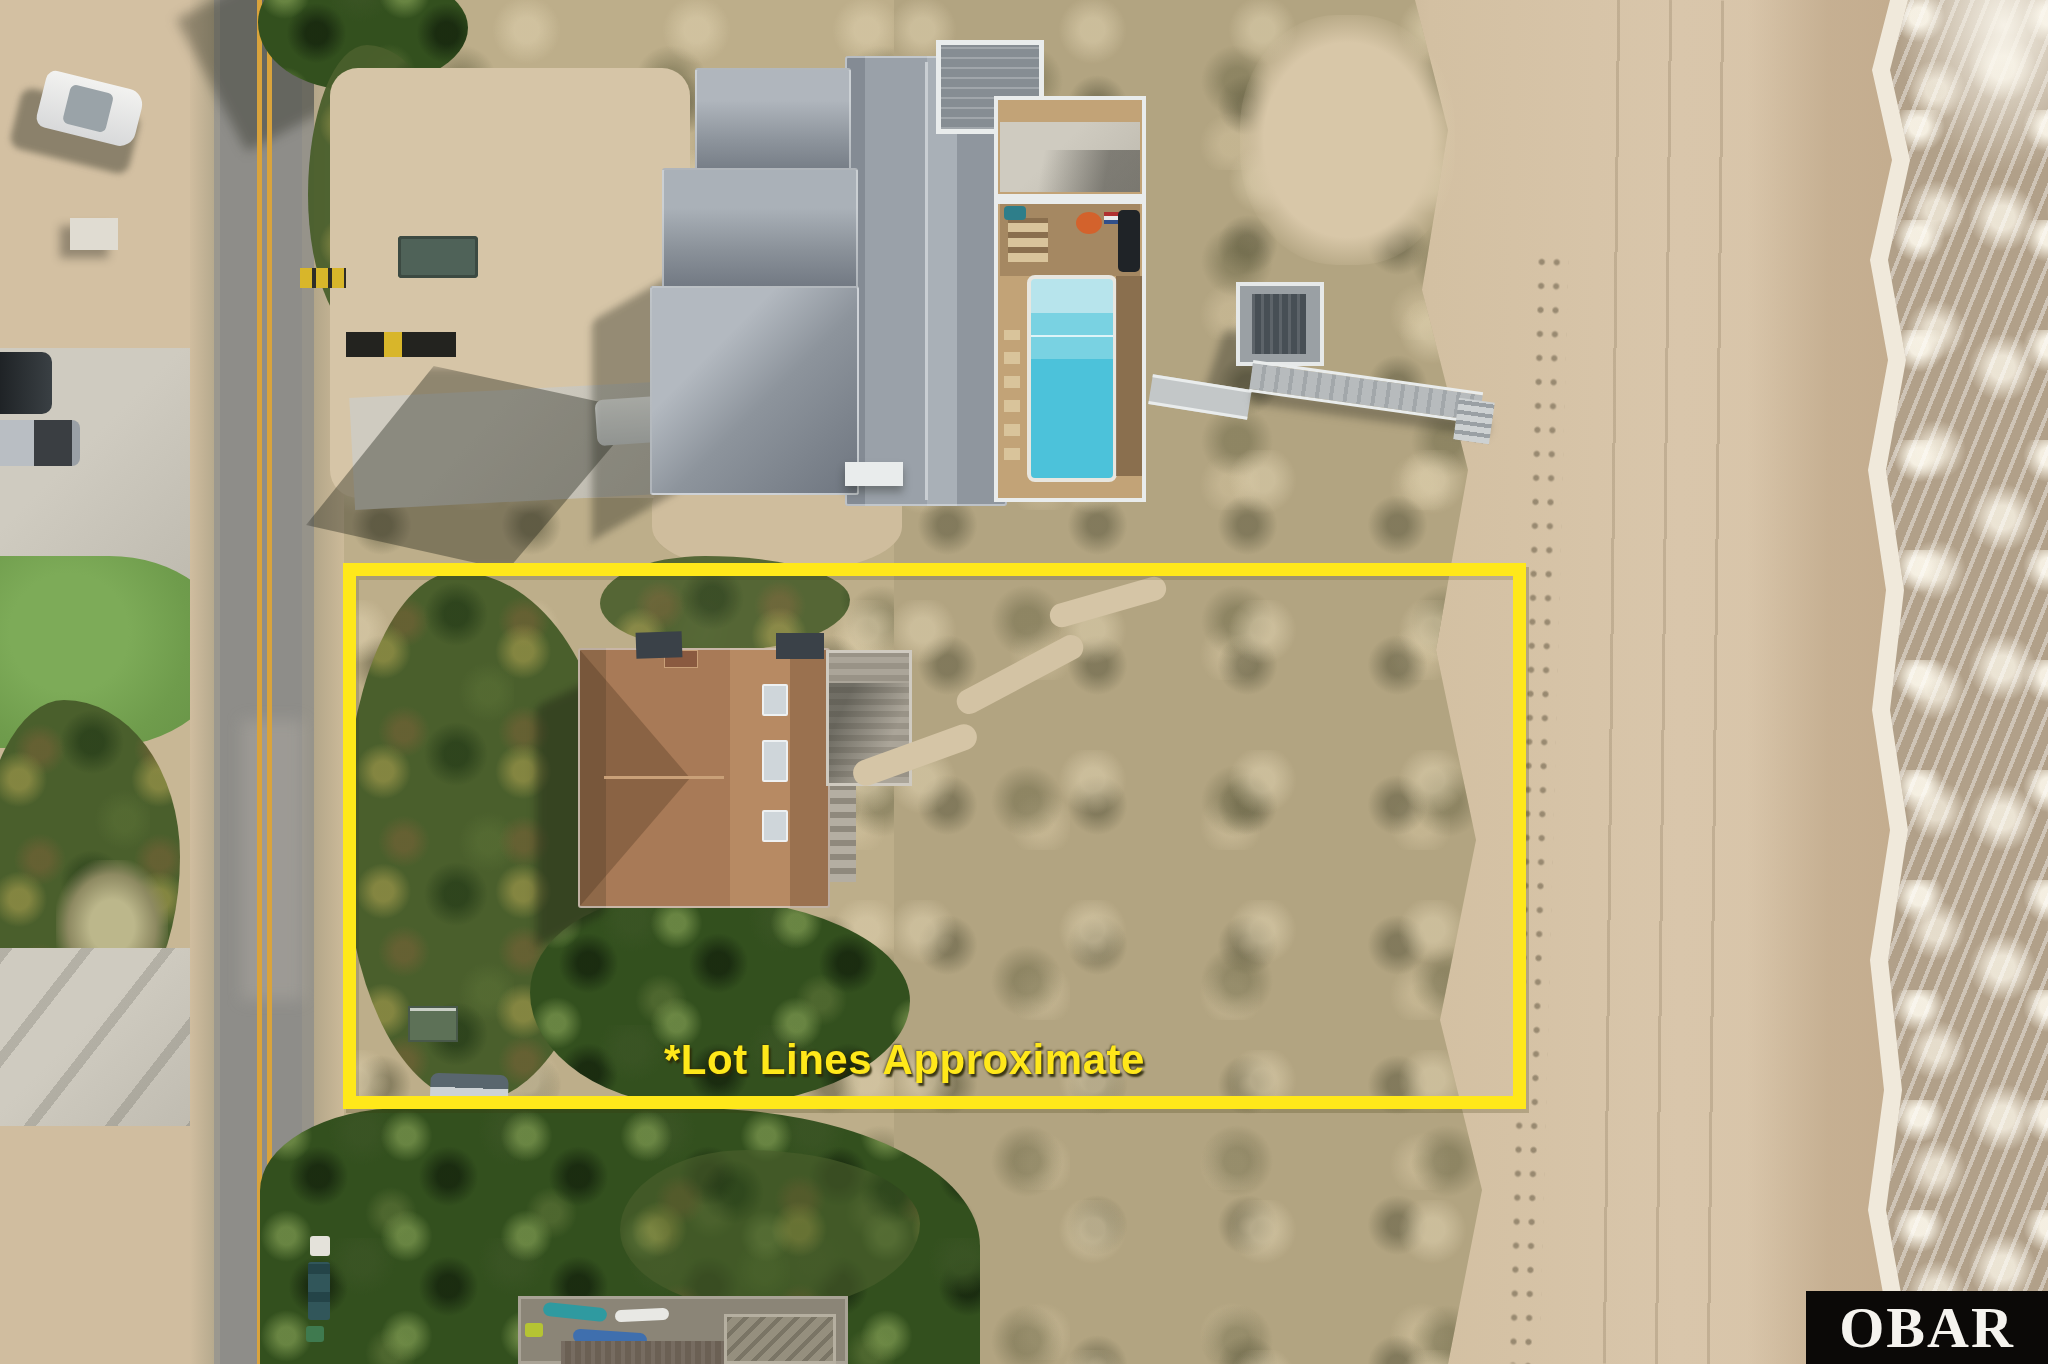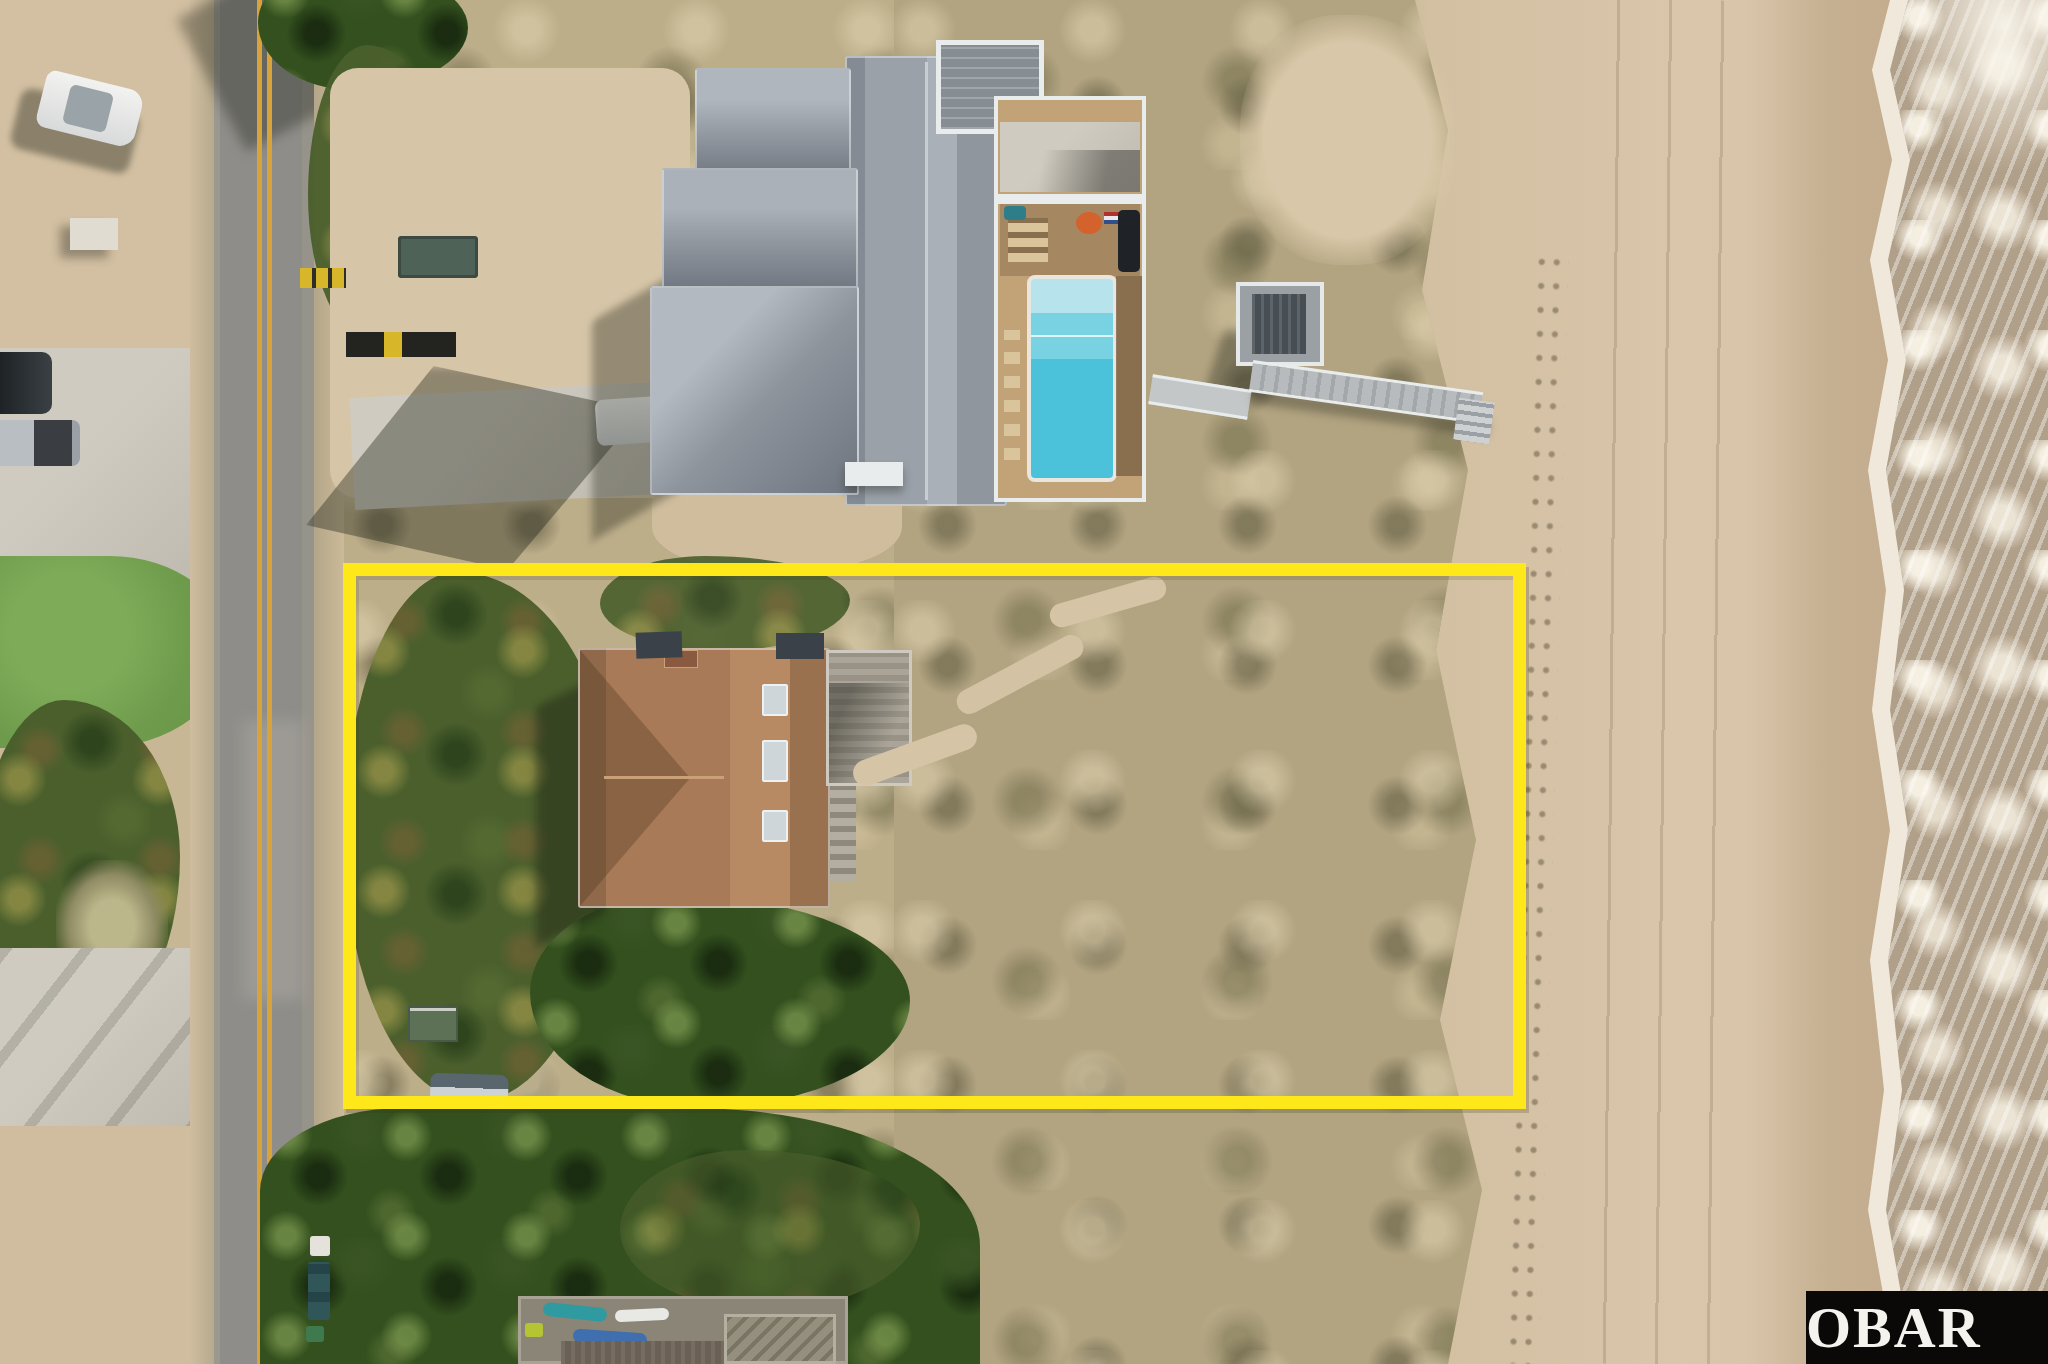--- a/index.html
+++ b/index.html
@@ -238,6 +238,7 @@
   <div class="abs" style="left:306px;top:1326px;width:18px;height:16px;background:#3f7a4f;border-radius:3px;"></div>
 
   <div class="abs lot-outline" style="left:343px;top:563px;width:1183px;height:546px;"></div>
+  <div class="abs lot-label" style="left:664px;top:1036px;">*Lot Lines Approximate</div>
 
   <div class="abs obar" style="left:1806px;top:1291px;width:242px;height:73px;">
     <span>OBAR</span>

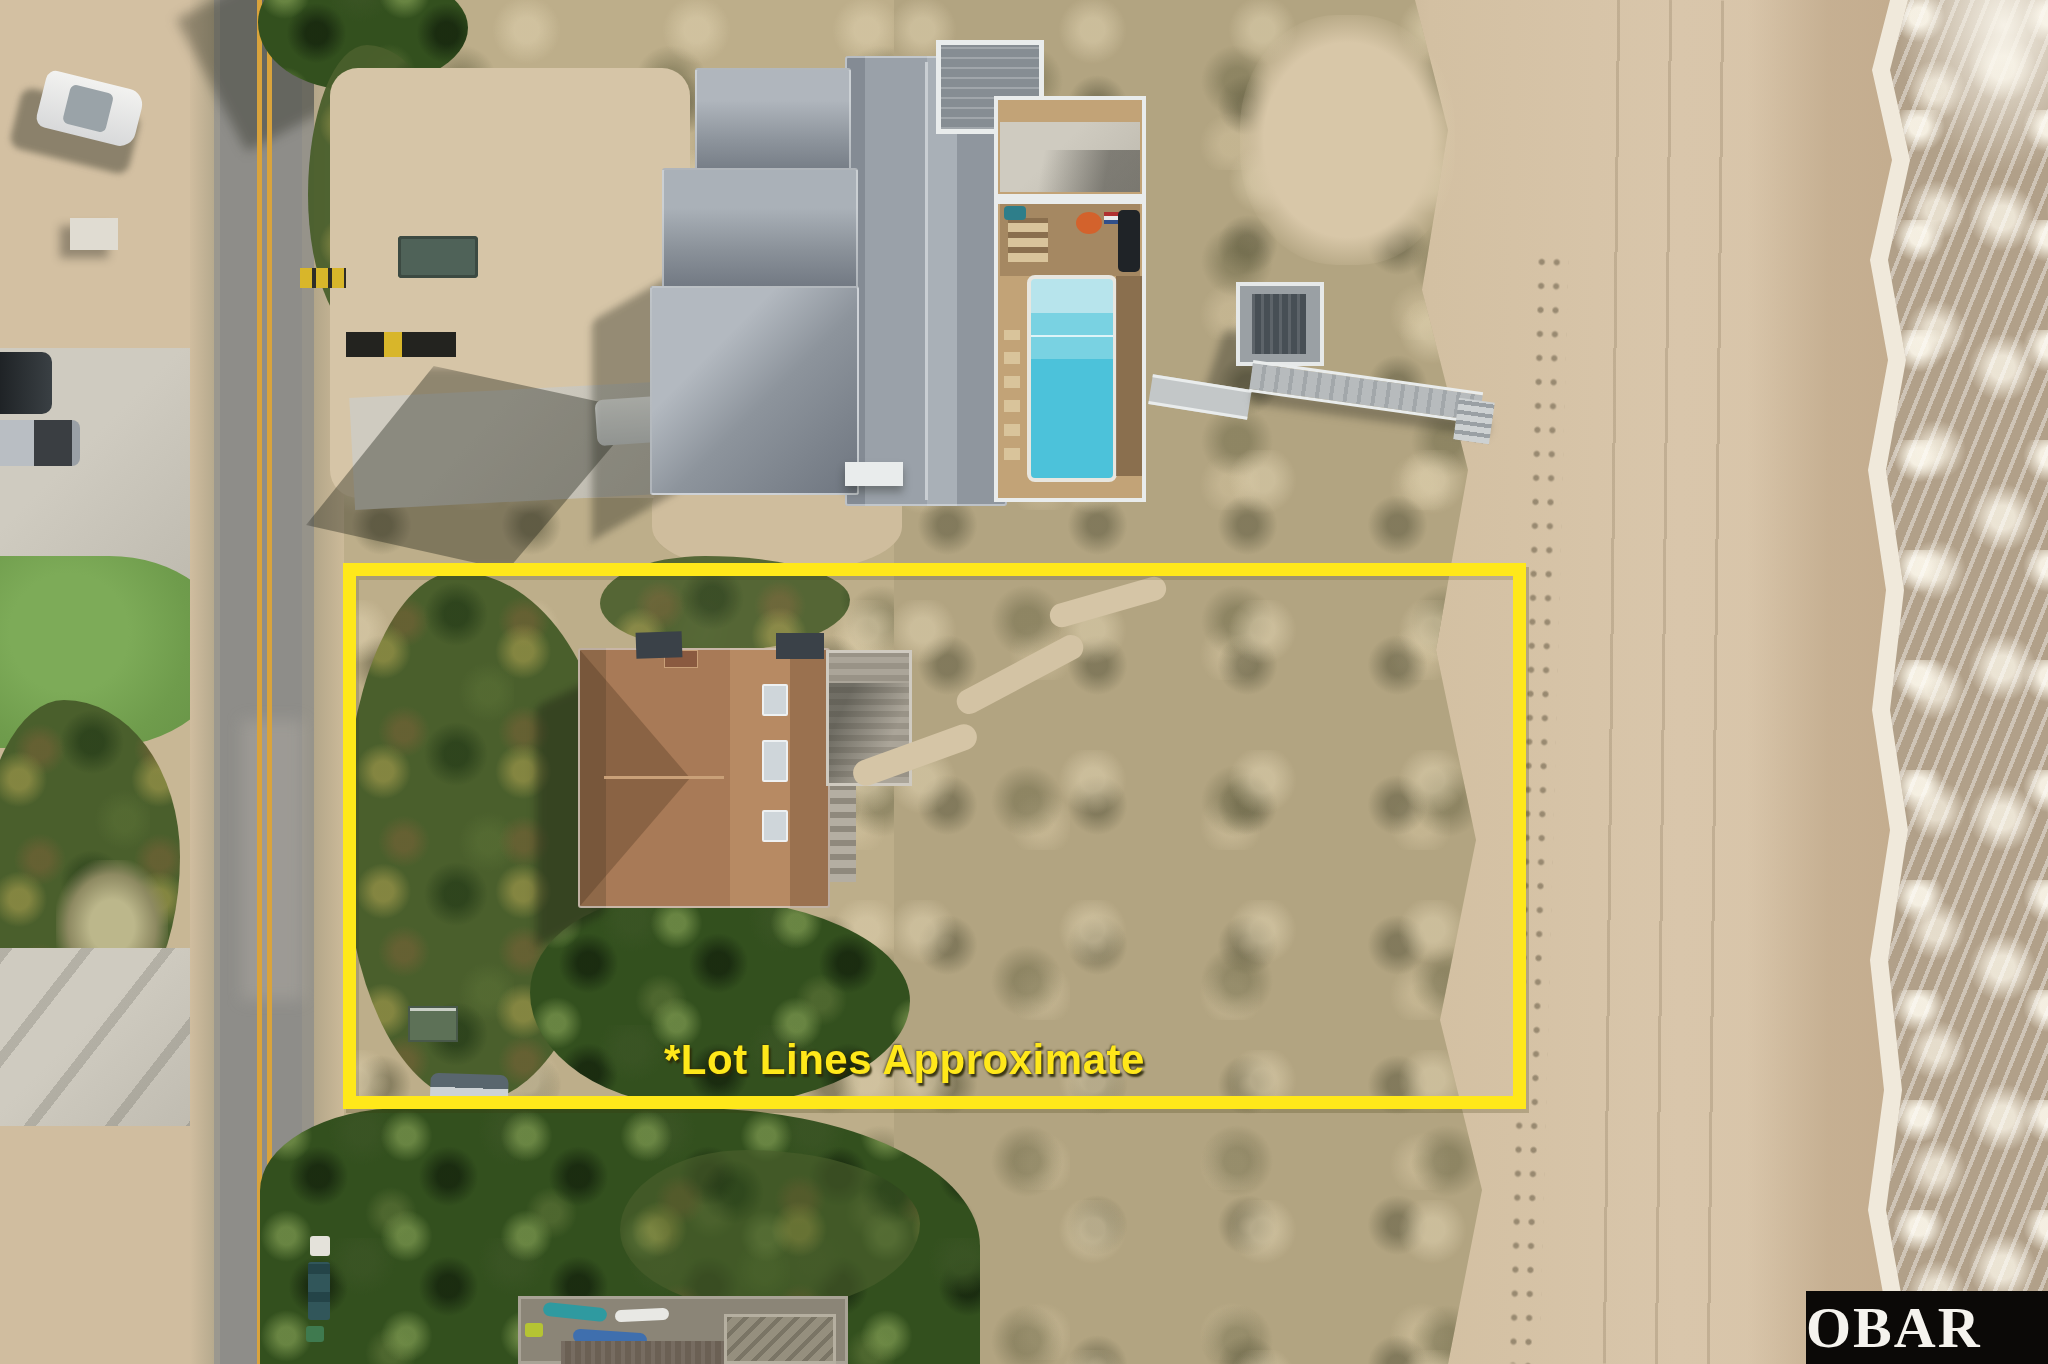--- a/index.html
+++ b/index.html
@@ -42,7 +42,7 @@
   .lot-label{font-weight:bold;font-size:42px;letter-spacing:.5px;
     color:var(--annotation-yellow,#ffe81a);
     text-shadow:2px 3px 2px rgba(45,42,8,.9), -1px -1px 2px rgba(45,42,8,.55);}
-  .obar{background:var(--logo-black,#0b0907);display:flex;align-items:center;justify-content:flex-start;}
+  .obar{background:var(--logo-black,#0b0907);display:flex;align-items:center;justify-content:center;}
   .obar span{font-family:"Liberation Serif",serif;font-weight:bold;font-size:58px;line-height:1;
     letter-spacing:2px;color:var(--logo-white,#f5f3ee);}
 </style>

